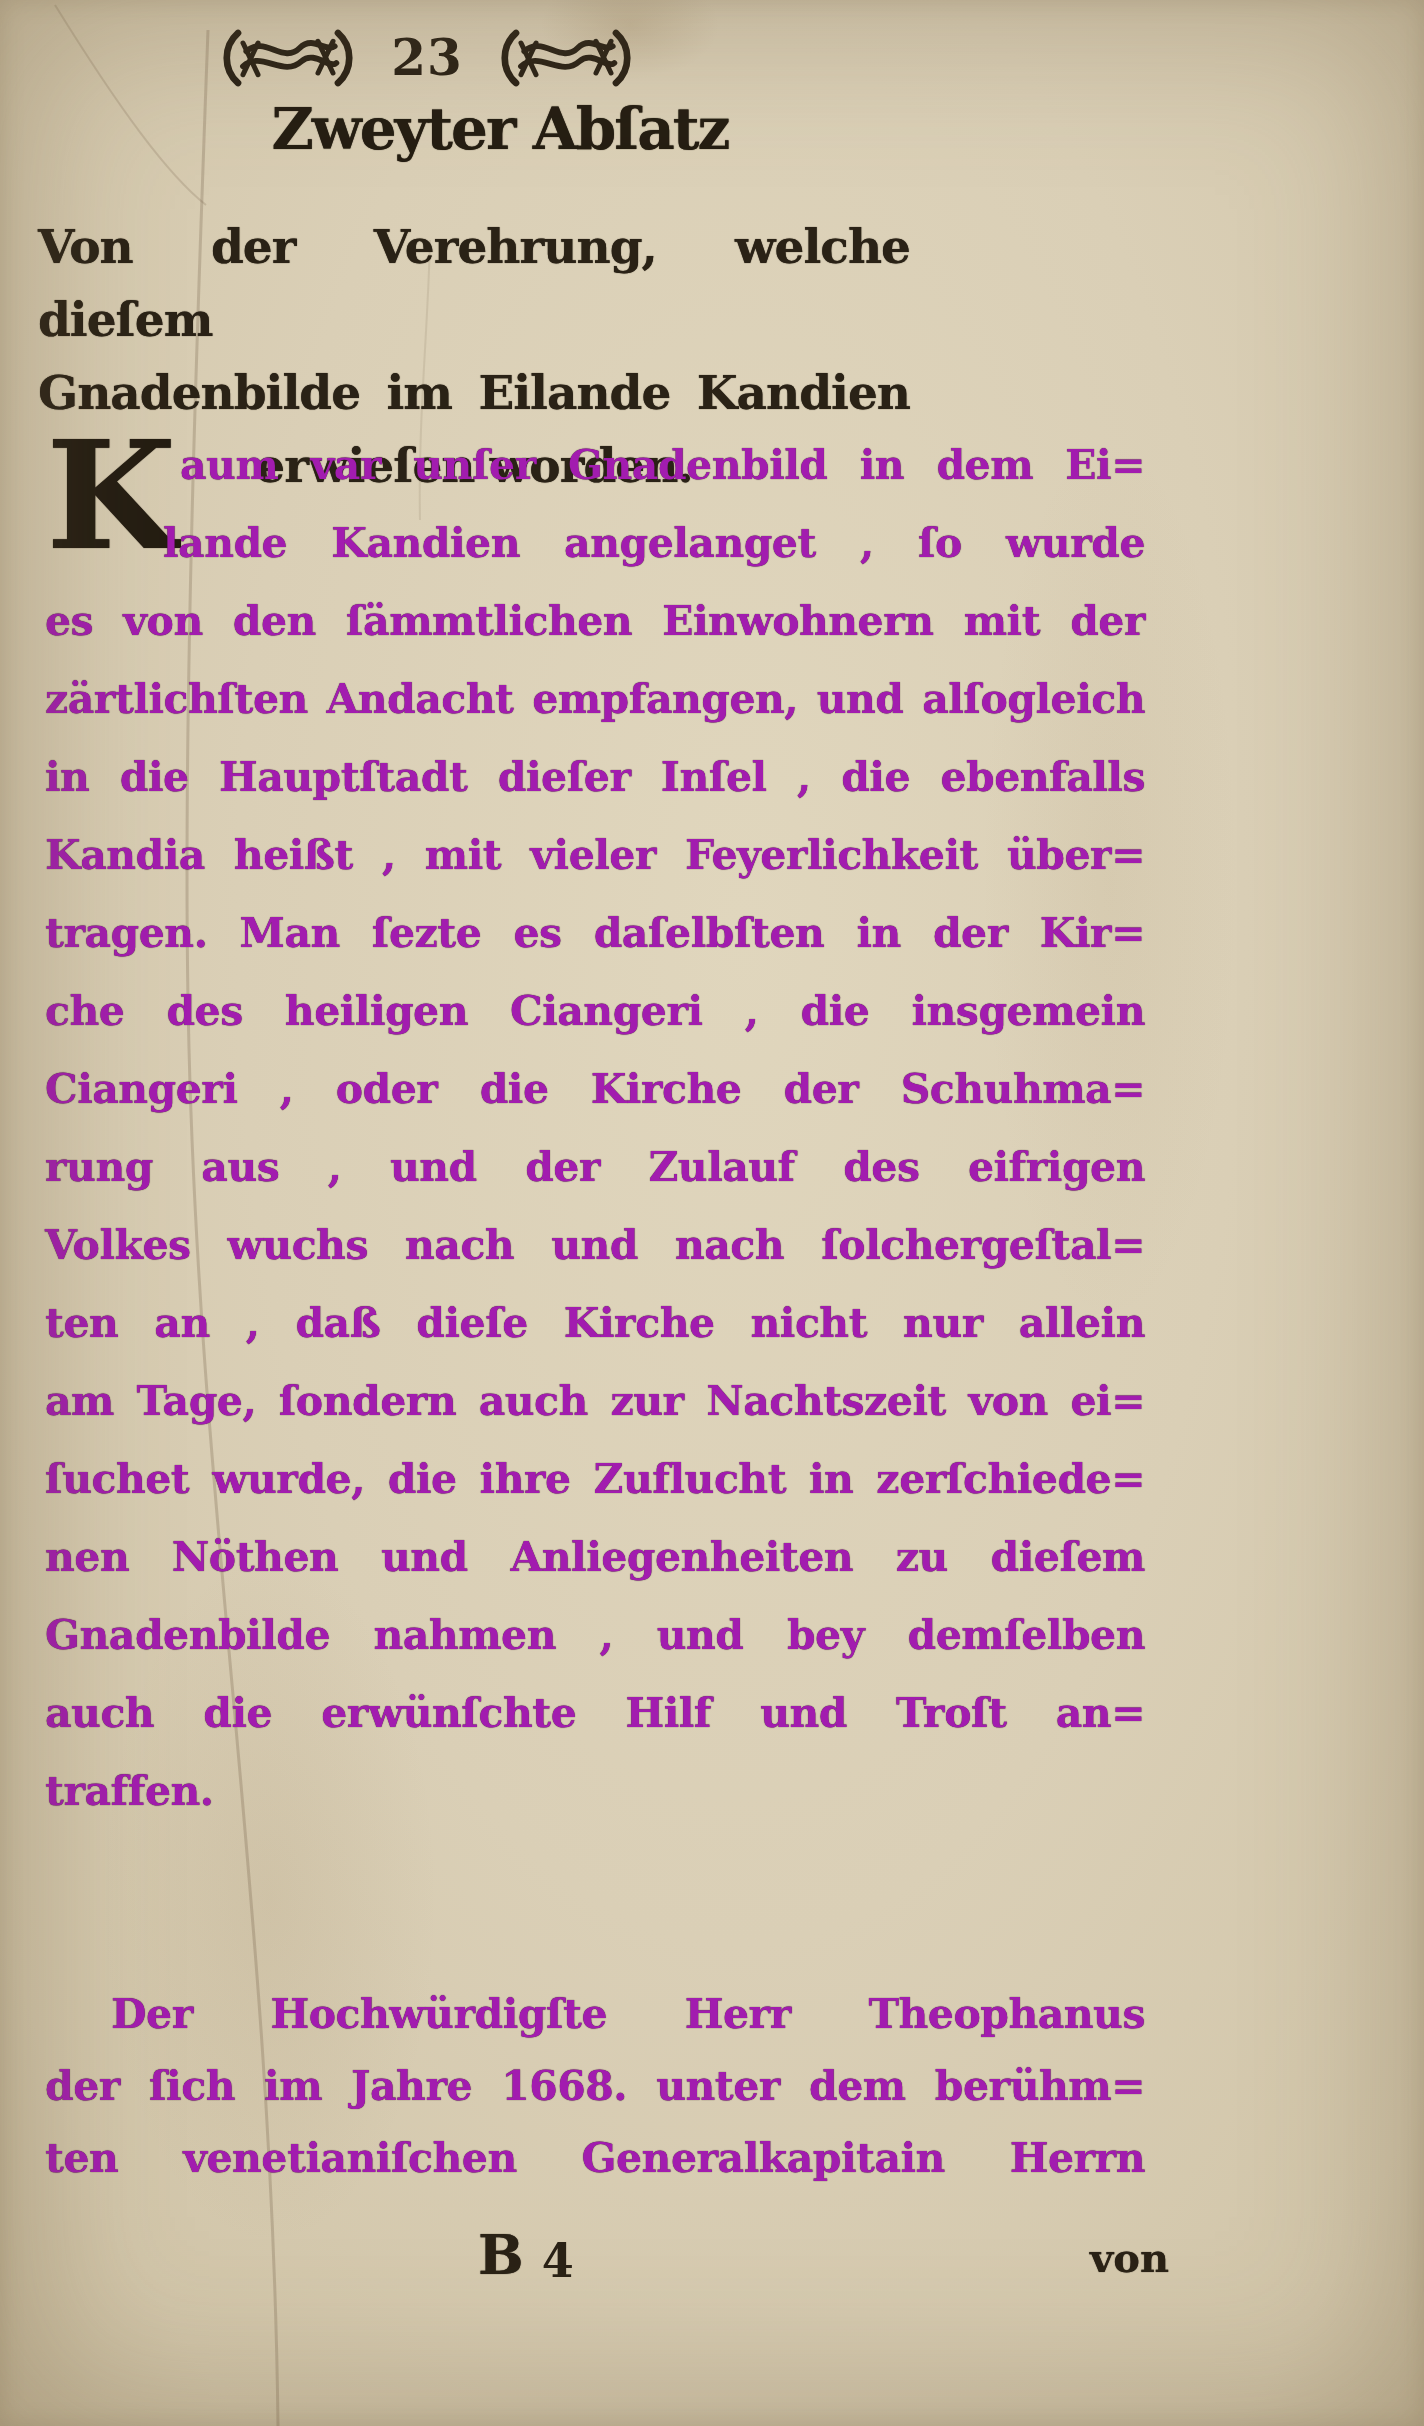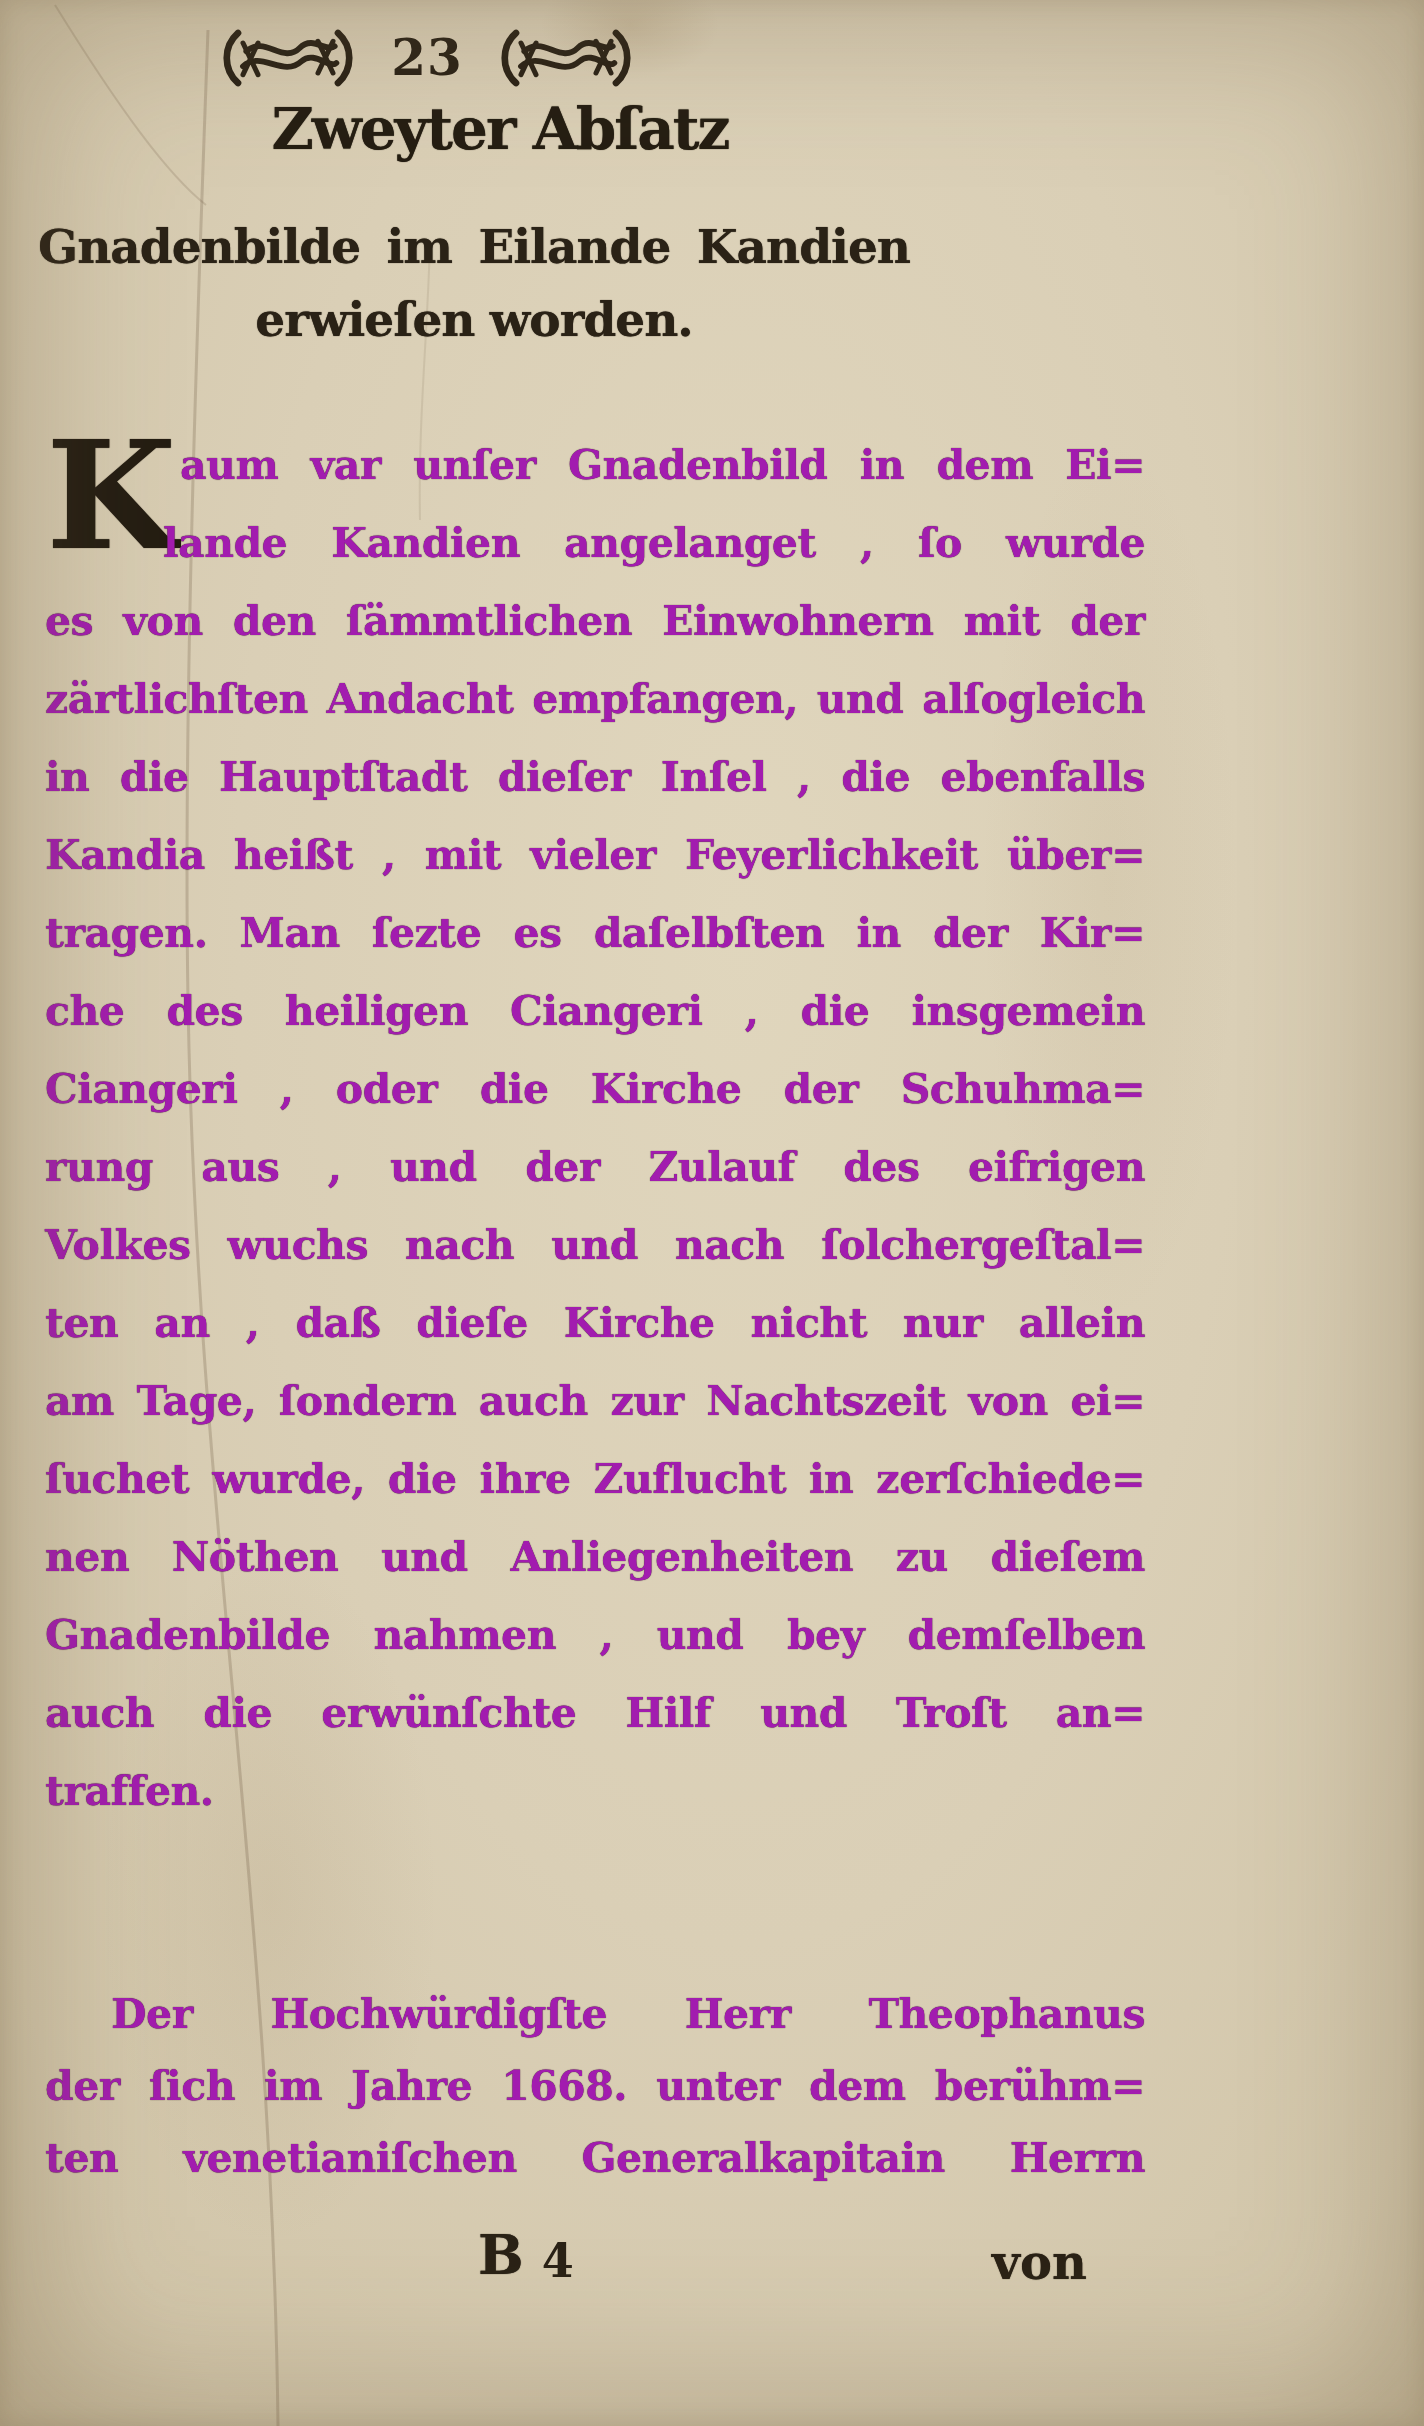--- a/index.html
+++ b/index.html
@@ -119,6 +119,7 @@
 <div class="title">Zweyter Abſatz</div>
 
 <div class="subtitle">
+  <div class="sline j">Von der Verehrung, welche dieſem</div>
   <div class="sline j">Gnadenbilde im Eilande Kandien</div>
   <div class="sline c">erwieſen worden.</div>
 </div>

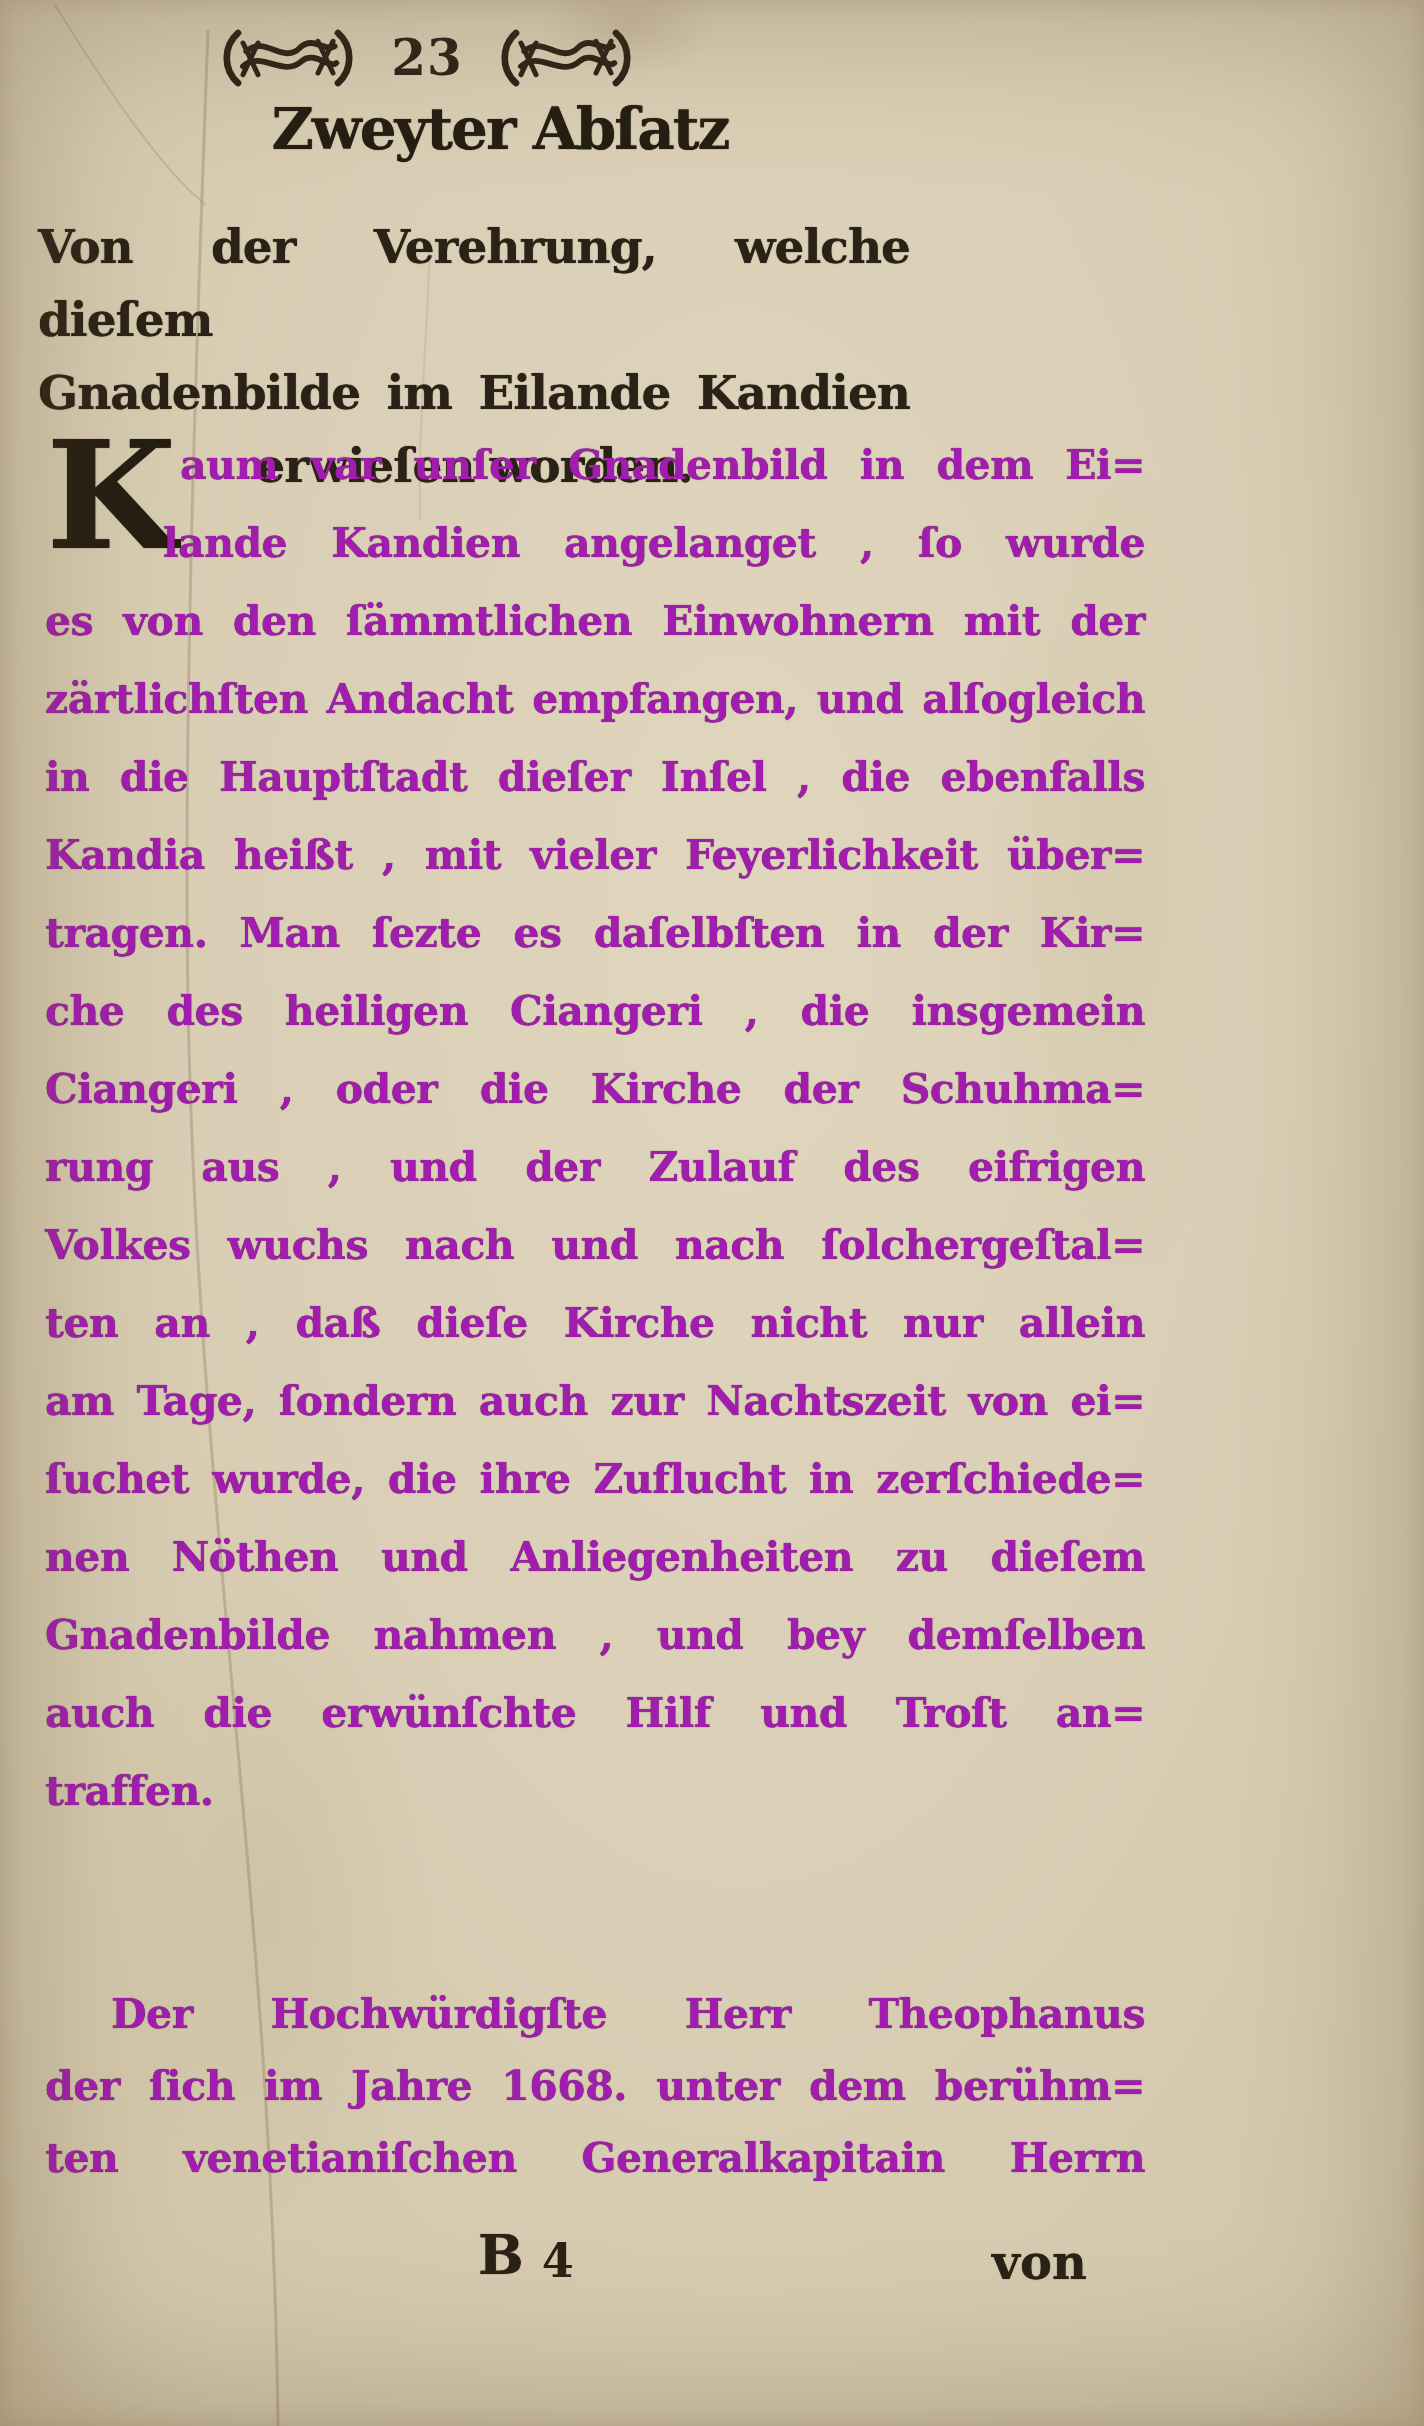--- a/index.html
+++ b/index.html
@@ -68,8 +68,8 @@
   .sig-b{font-size:54px;font-weight:700;line-height:1;text-shadow:0 0 1px #2a2216;}
   .sig-4{font-size:46px;font-weight:700;line-height:1;margin-top:10px;}
   .catchword{
-    position:absolute;left:992px;top:2238px;
-    font-size:48px;font-weight:700;color:#2a2216;line-height:1;
+    position:absolute;left:1090px;top:2238px;
+    font-size:40px;font-weight:700;color:#2a2216;line-height:1;
     text-shadow:0 0 1px #2a2216;
   }
   .orn{flex:0 0 auto;}

